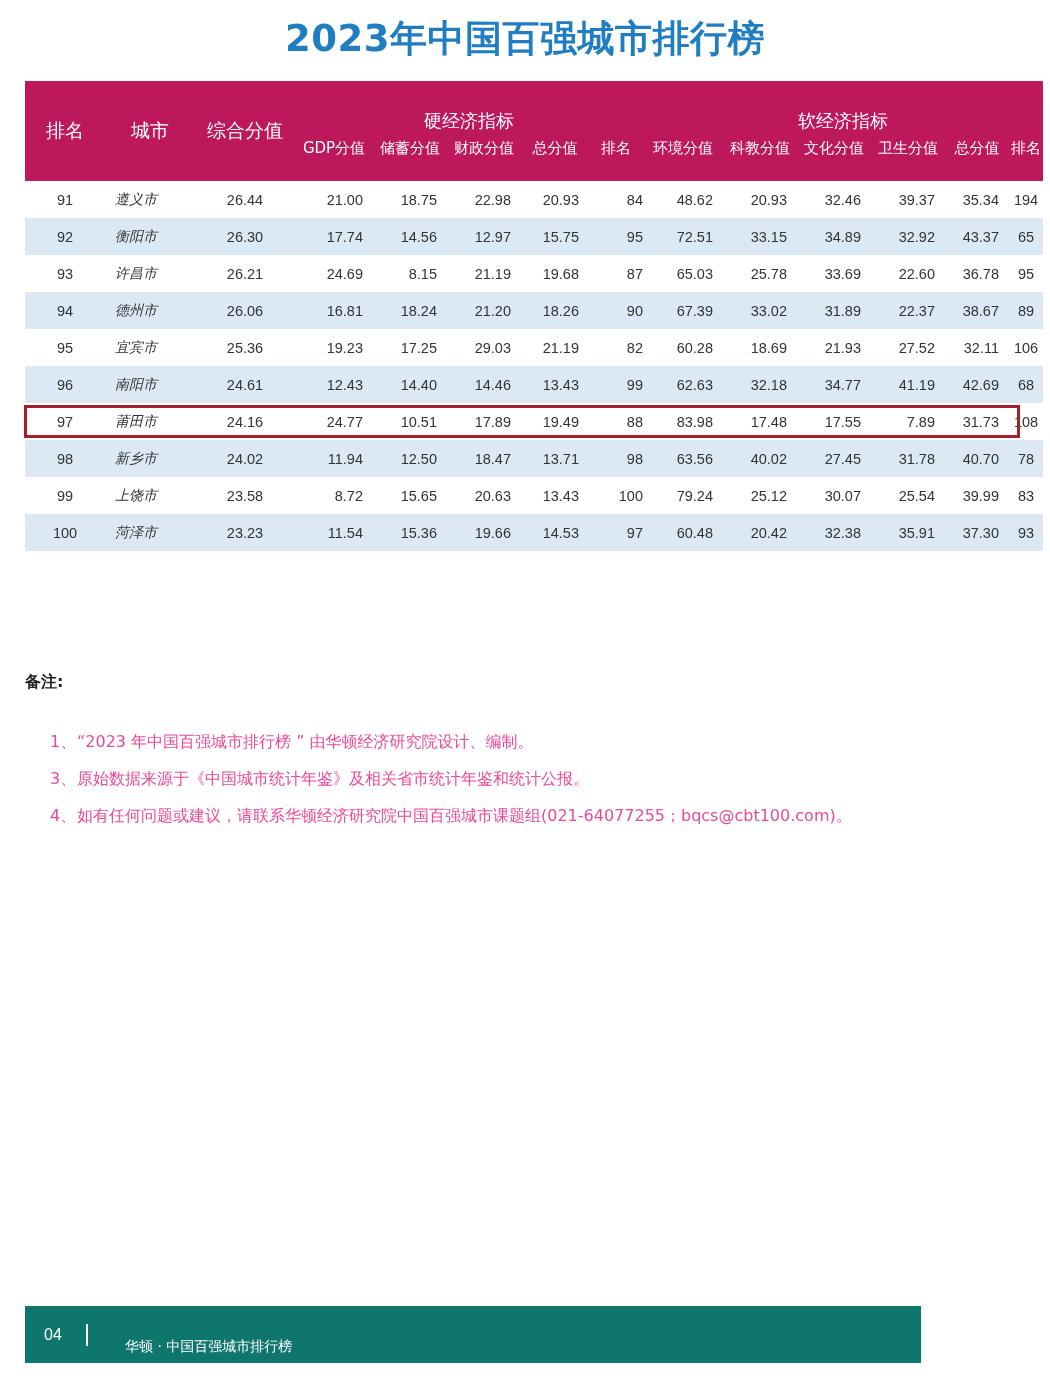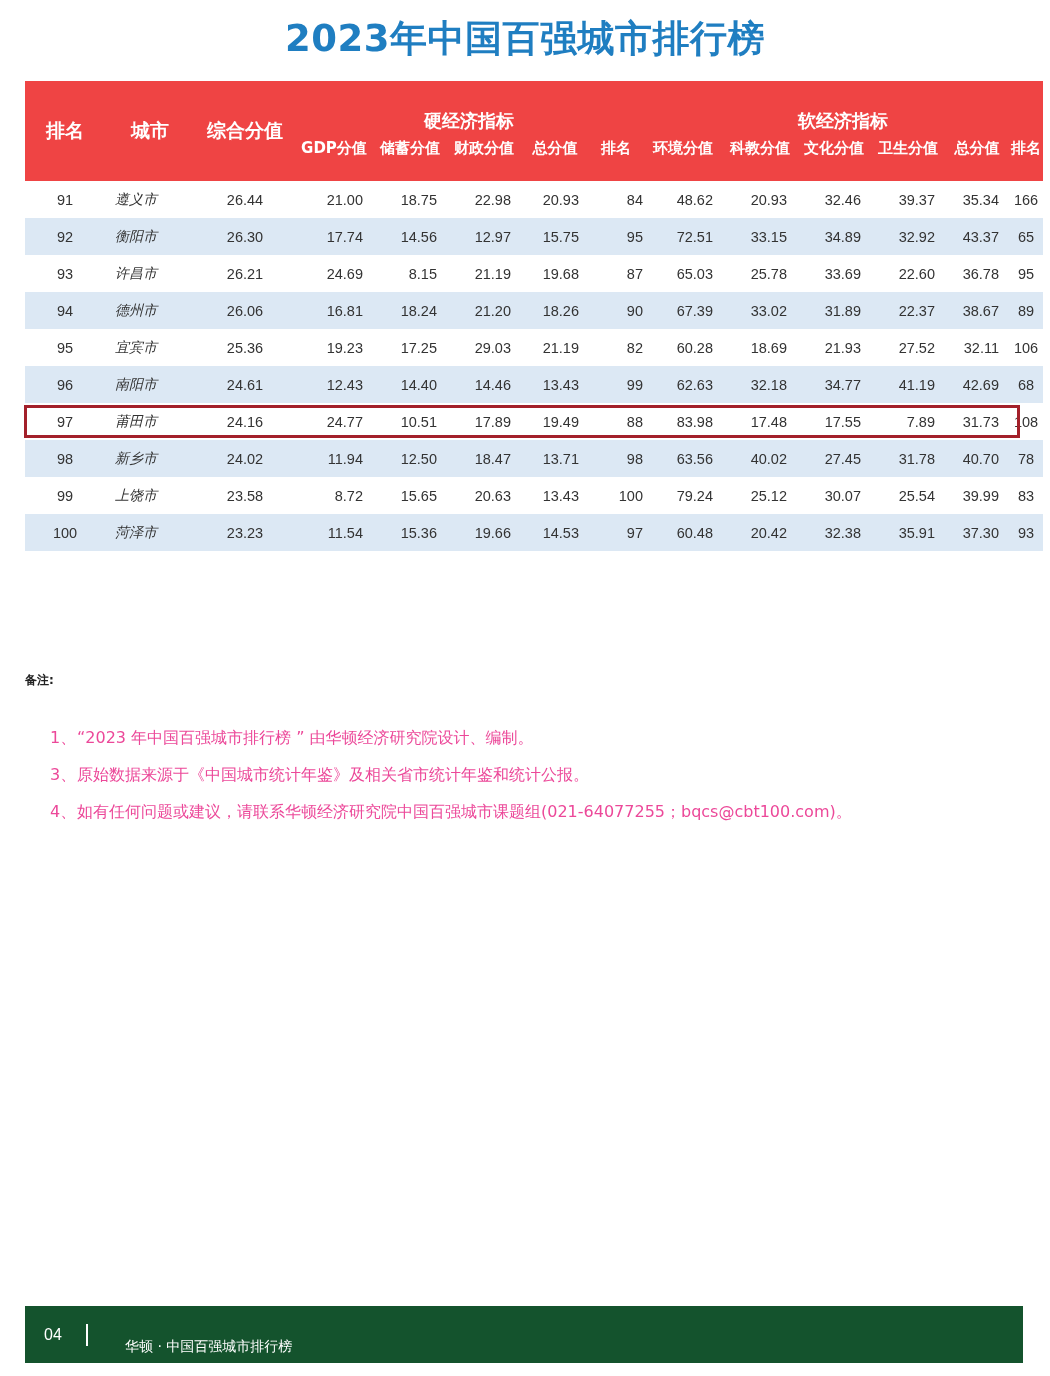--- a/index.html
+++ b/index.html
@@ -13,7 +13,7 @@
 
     .table-wrap { position: absolute; left: 25px; top: 81px; width: 998px; }
     table { border-collapse: collapse; width: 998px; table-layout: fixed; }
-    thead th { background: #ef4444; color: #ffffff; font-weight: bold; }
+    thead th { background: #be185d; color: #ffffff; font-weight: normal; }
     .hdr-main { font-size: 19px; }
     .hdr-group { font-size: 18px; height: 56px; vertical-align: bottom; padding-bottom: 4px; }
     .hdr-sub { font-size: 15px; height: 44px; vertical-align: top; padding-top: 2px; white-space: nowrap; }

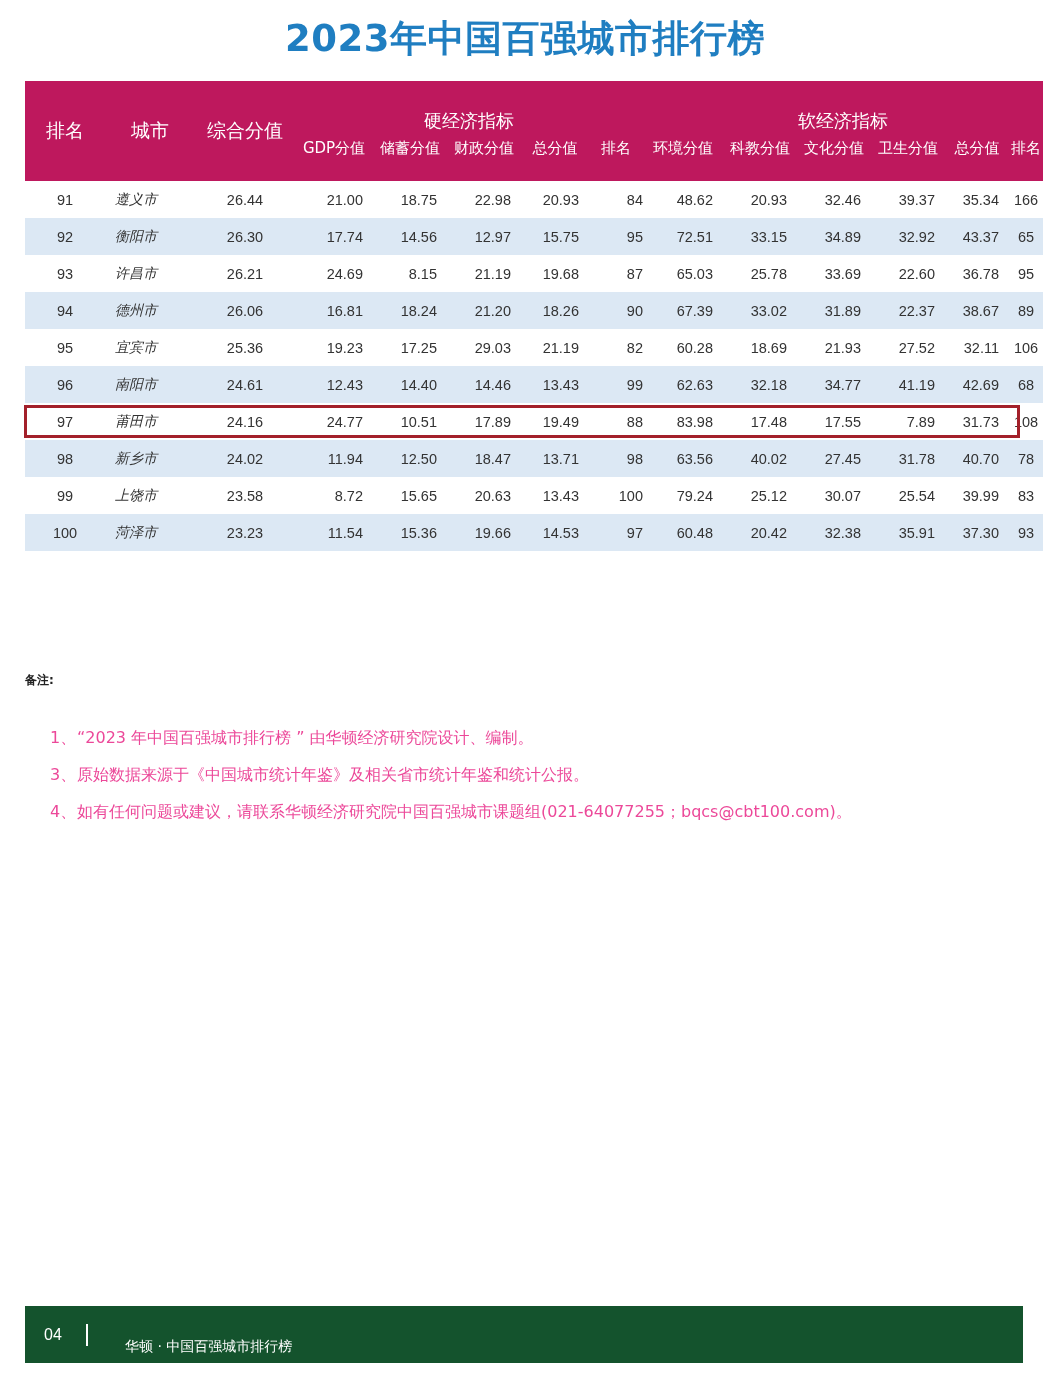--- a/index.html
+++ b/index.html
@@ -108,7 +108,7 @@
           <td class="num">32.46</td>
           <td class="num">39.37</td>
           <td class="num">35.34</td>
-          <td>166</td>
+          <td>194</td>
         </tr>
         <tr>
           <td>92</td>

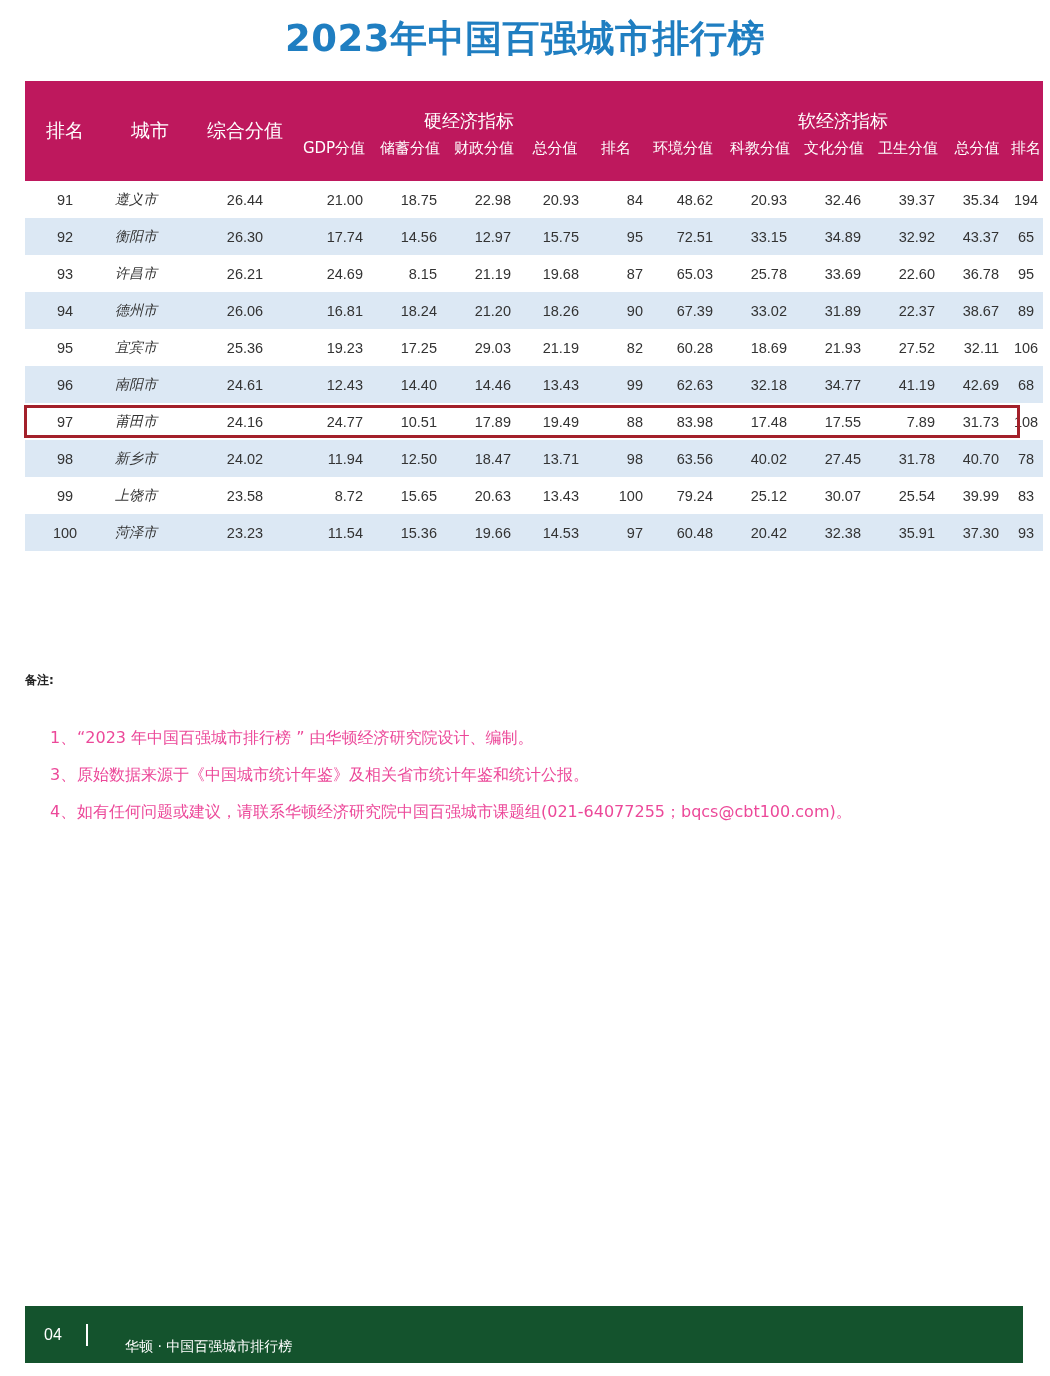--- a/index.html
+++ b/index.html
@@ -35,7 +35,7 @@
     }
 
     .notes { position: absolute; left: 25px; top: 672px; width: 1000px; }
-    .notes-title { font-size: 12px; font-weight: bold; color: #222; margin-bottom: 30px; }
+    .notes-title { font-size: 16px; font-weight: bold; color: #222; margin-bottom: 30px; }
     .note { font-size: 16px; color: #ec4899; line-height: 37px; padding-left: 25px; text-indent: 0; position: relative; }
     .note .idx { display: inline-block; width: 27px; }
     .note.multi { padding-left: 52px; text-indent: -27px; }

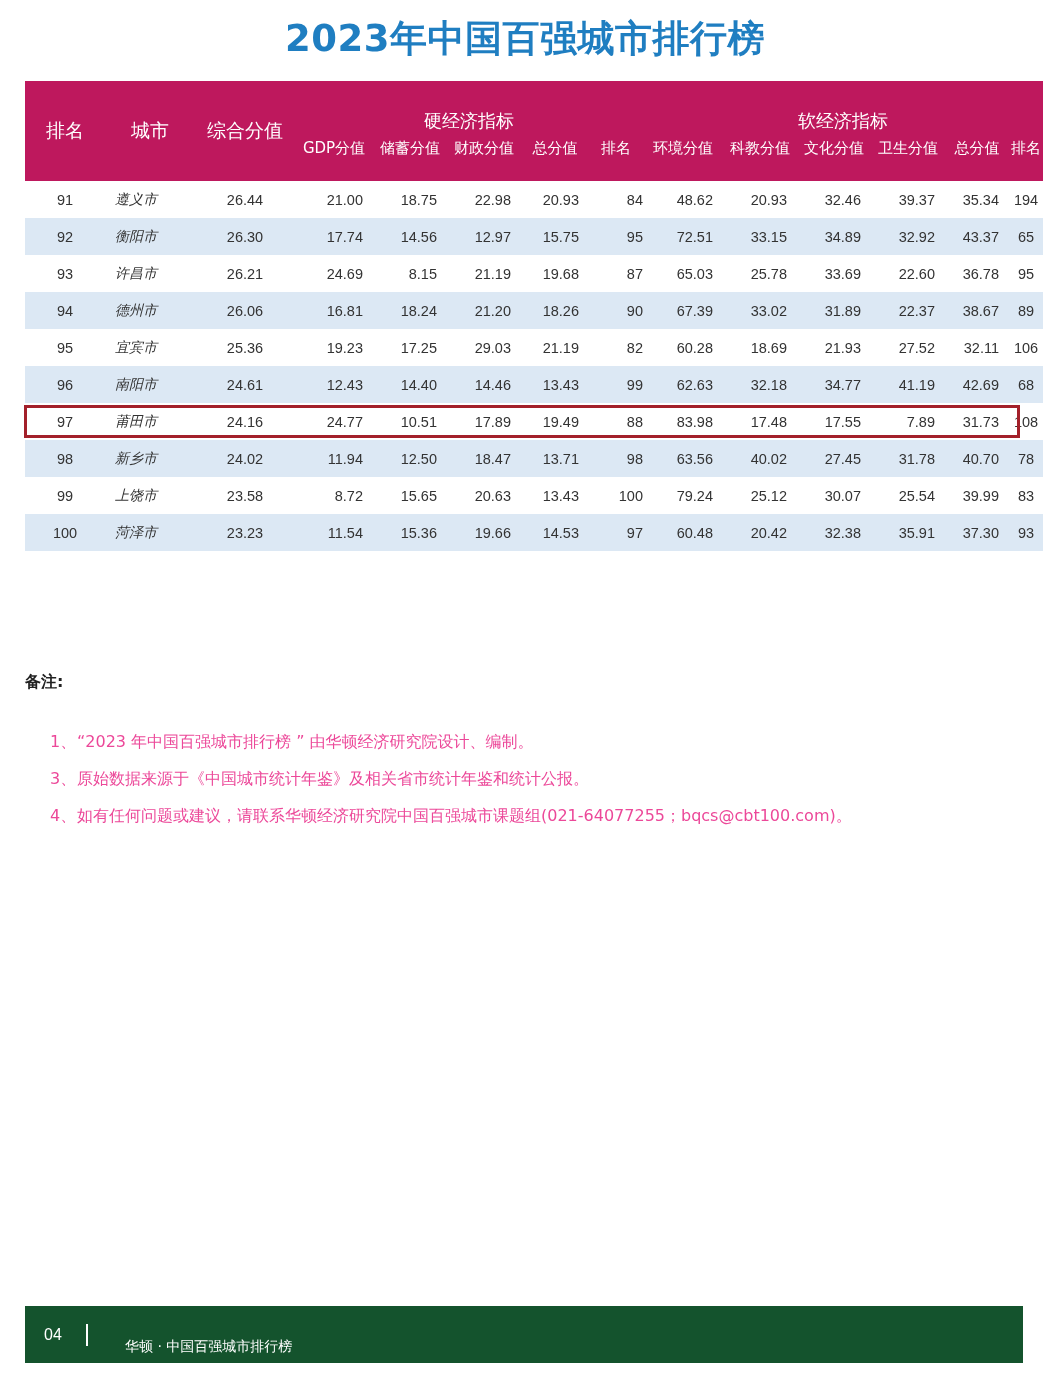--- a/index.html
+++ b/index.html
@@ -41,8 +41,8 @@
     .note.multi { padding-left: 52px; text-indent: -27px; }
 
     .footer {
-      position: absolute; left: 25px; top: 1306px; width: 998px; height: 57px;
-      background: #14532d; color: #ffffff; display: flex; align-items: center;
+      position: absolute; left: 25px; top: 1306px; width: 896px; height: 57px;
+      background: #0f766e; color: #ffffff; display: flex; align-items: center;
     }
     .footer .page { font-size: 16px; margin-left: 19px; width: 38px; font-family: "Liberation Sans", sans-serif; }
     .footer .divider { width: 2px; height: 22px; background: #ffffff; margin-left: 4px; }

